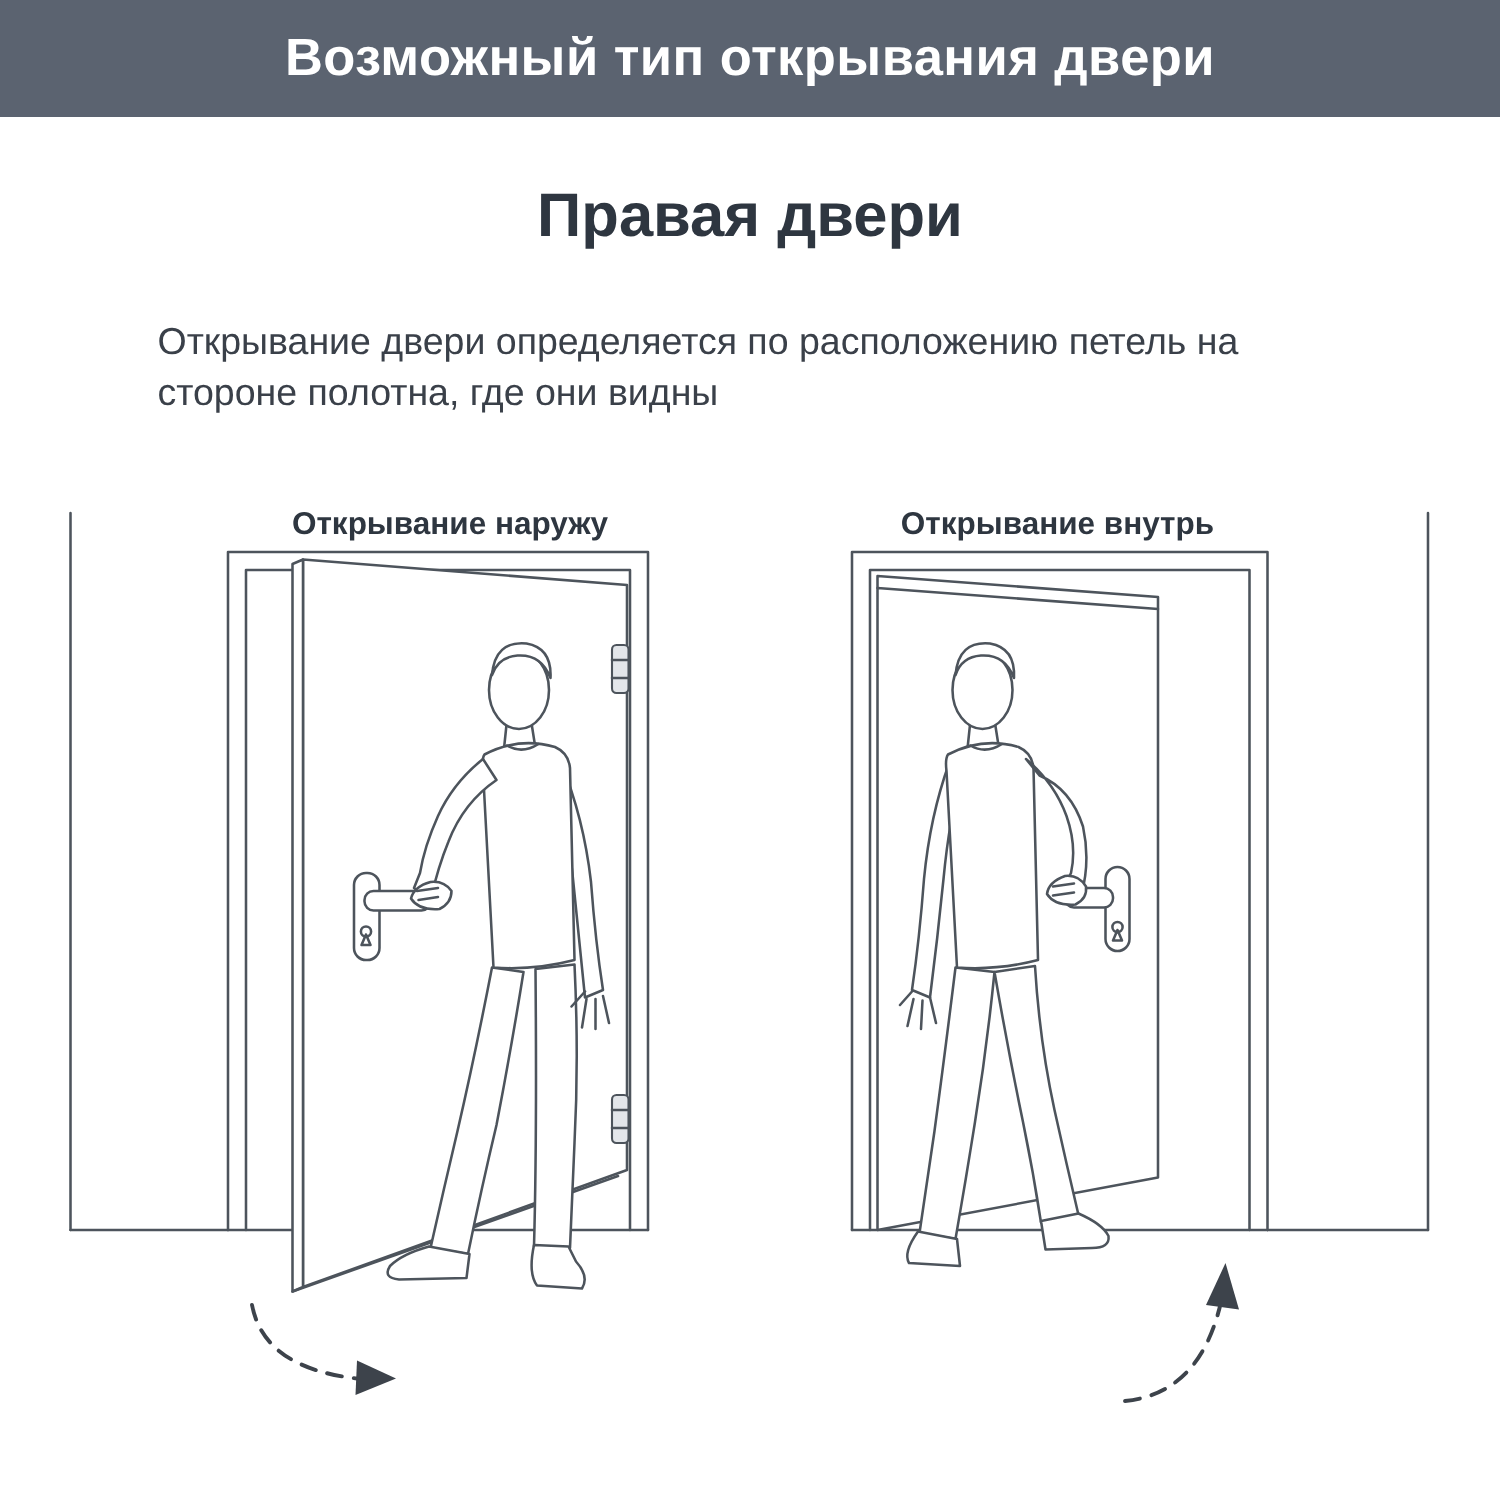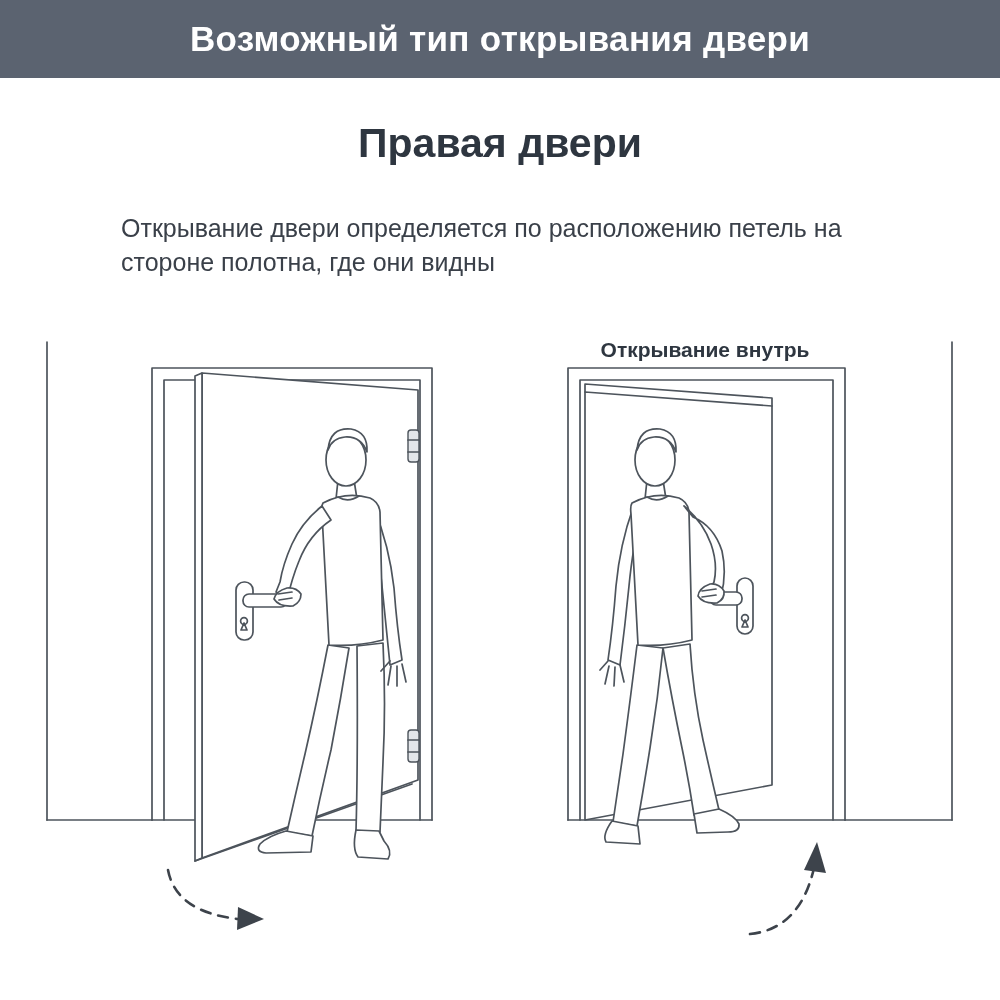--- a/index.html
+++ b/index.html
@@ -22,7 +22,7 @@
               font-size:41px;font-weight:bold;color:var(--heading-text);}
 
   .description{position:absolute;top:212px;left:105px;width:805px;
-               font-size:25px;line-height:1.34;color:var(--body-text);margin-left:16px;}
+               font-size:25px;line-height:1.34;color:var(--body-text);}
 
   .fig-label{position:absolute;font-size:21px;font-weight:bold;color:var(--heading-text);text-align:center;}
   .fig-label.lft{left:90px;top:338px;width:420px;}

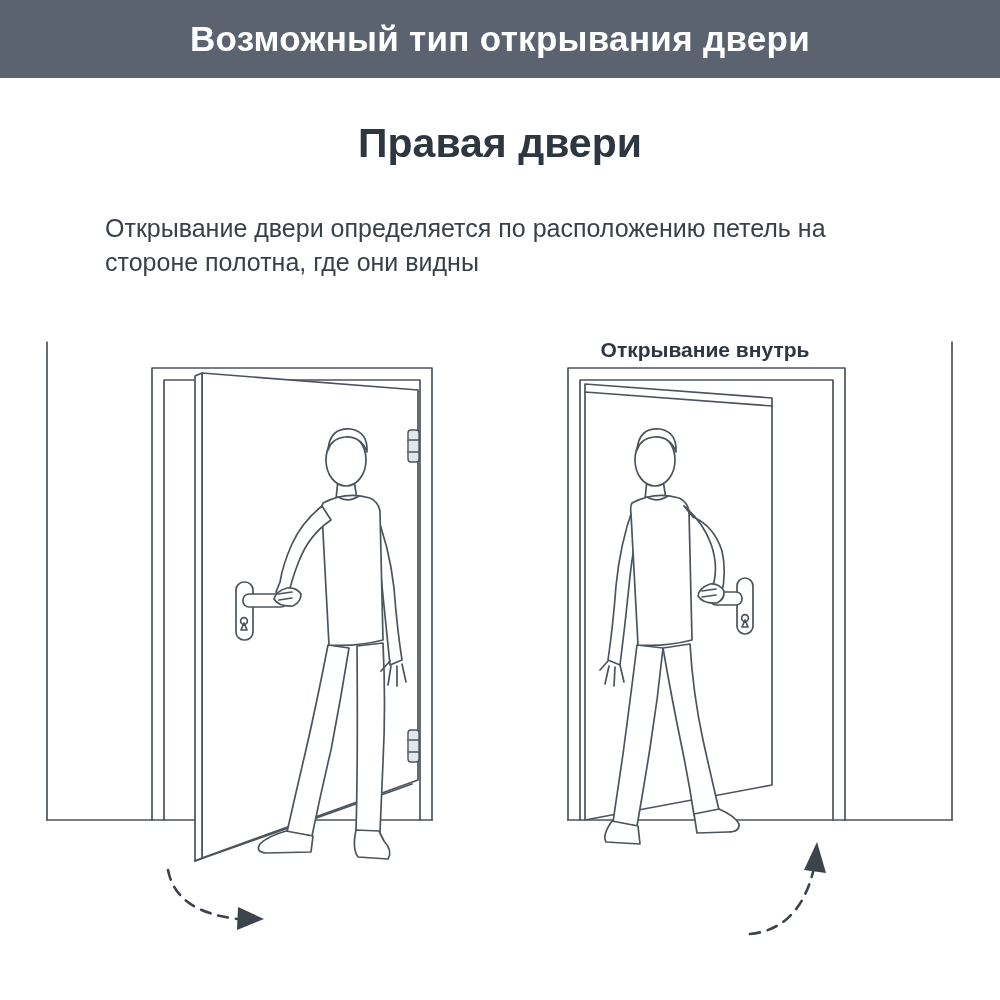--- a/index.html
+++ b/index.html
@@ -51,6 +51,7 @@
 
   <div class="description">Открывание двери определяется по расположению петель на стороне полотна, где они видны</div>
 
+  <div class="fig-label lft">Открывание наружу</div>
   <div class="fig-label rgt">Открывание внутрь</div>
 
   <svg class="fig lft" viewBox="0 0 460 648">

